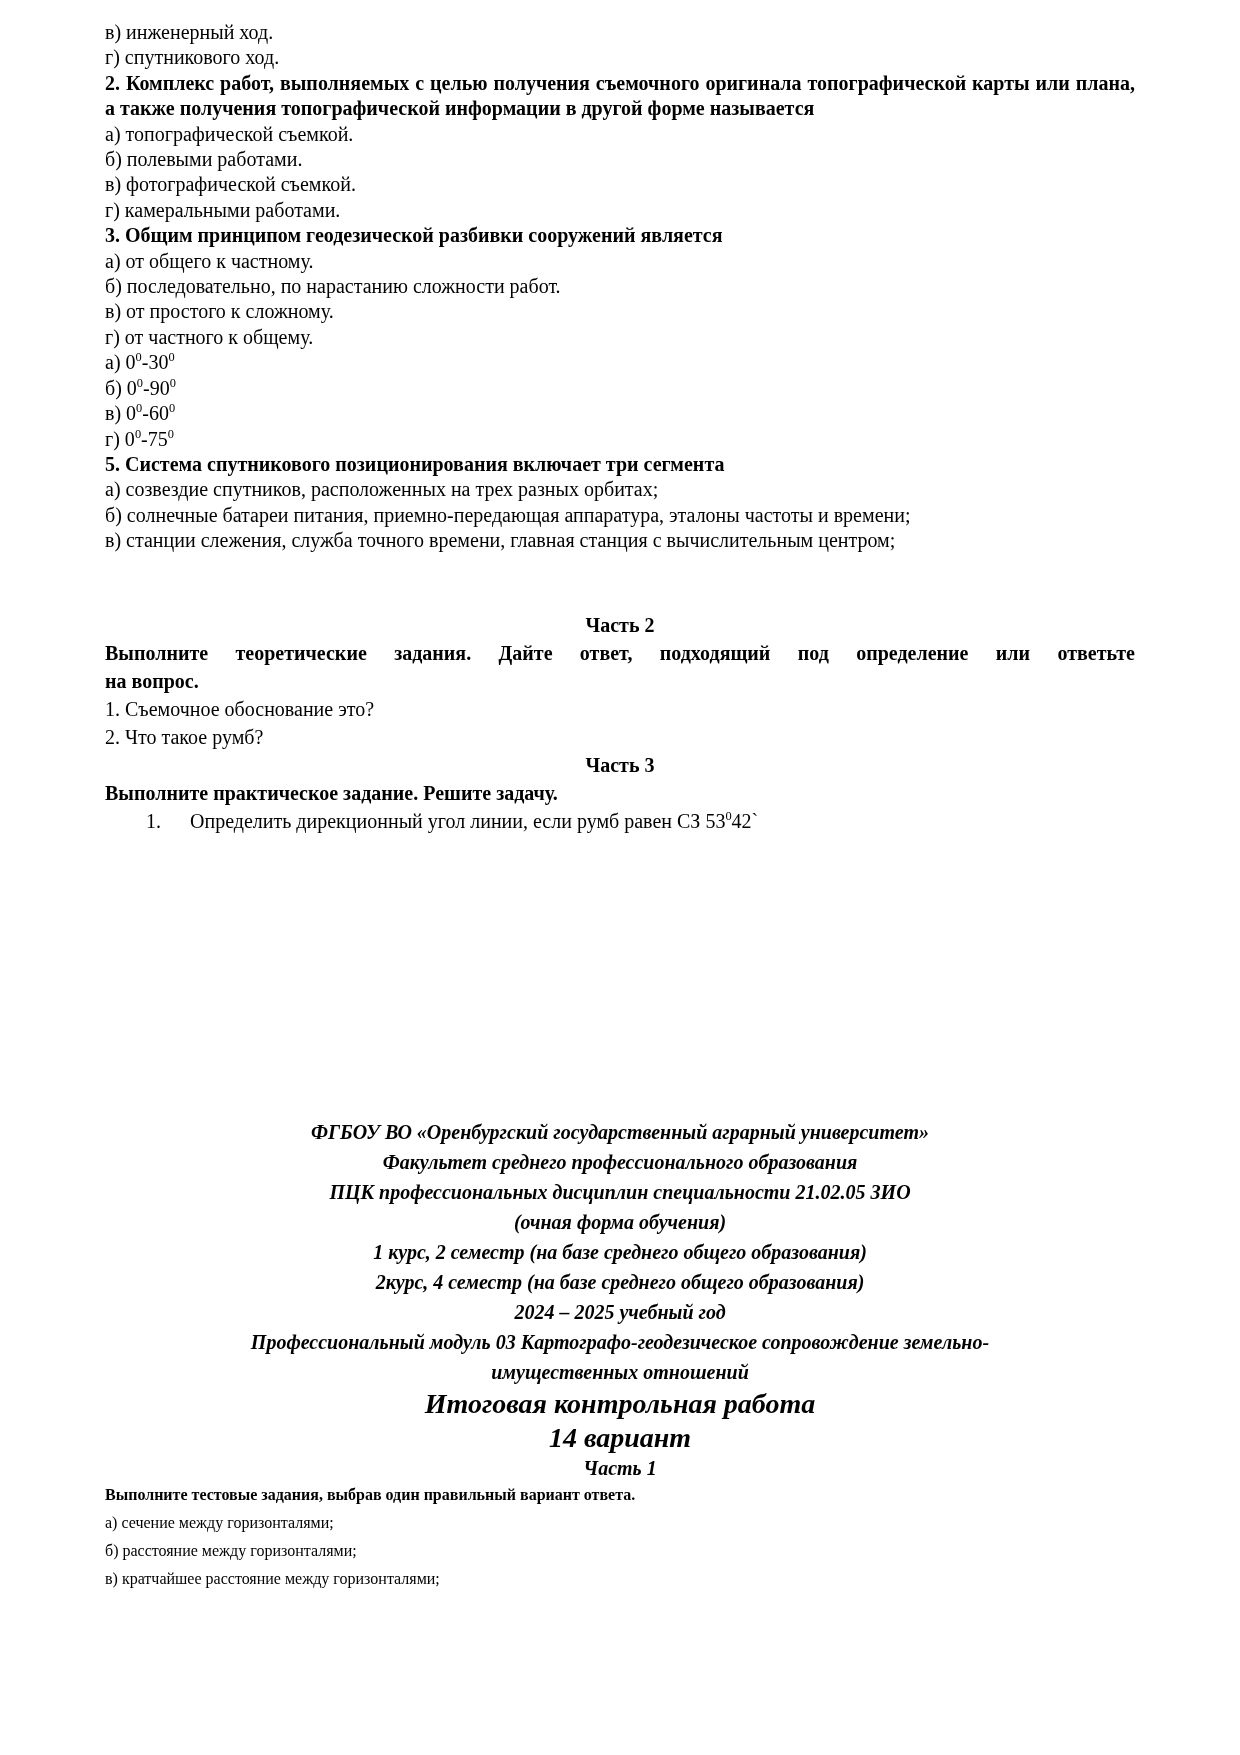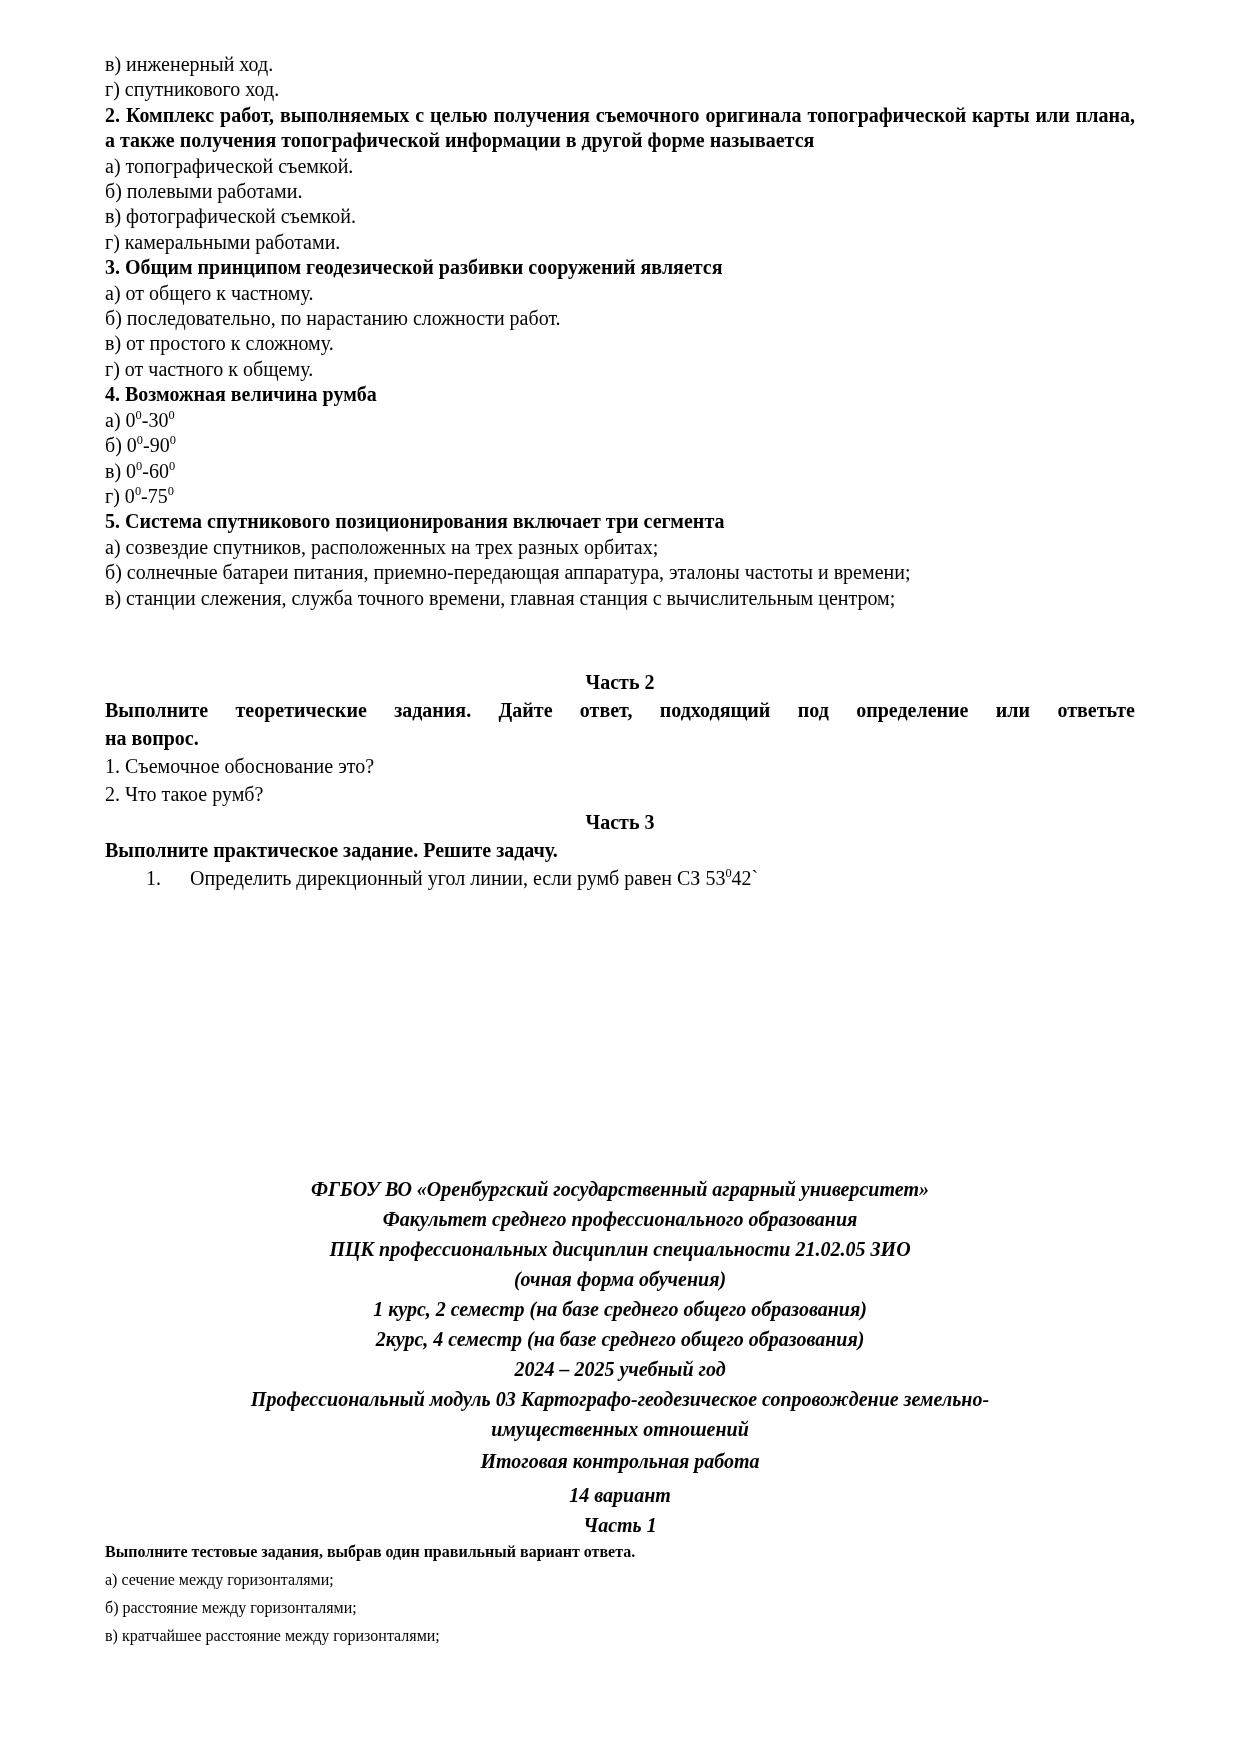--- a/index.html
+++ b/index.html
@@ -12,7 +12,7 @@
     font-family:"Liberation Serif","DejaVu Serif",serif;
     overflow:hidden;
   }
-  .content { padding:52px 105px 0 105px; }
+  .content { padding:20px 105px 0 105px; }
   .ln { white-space:normal; }
   
   .s1 .ln { font-size:20px; line-height:25.4px; }

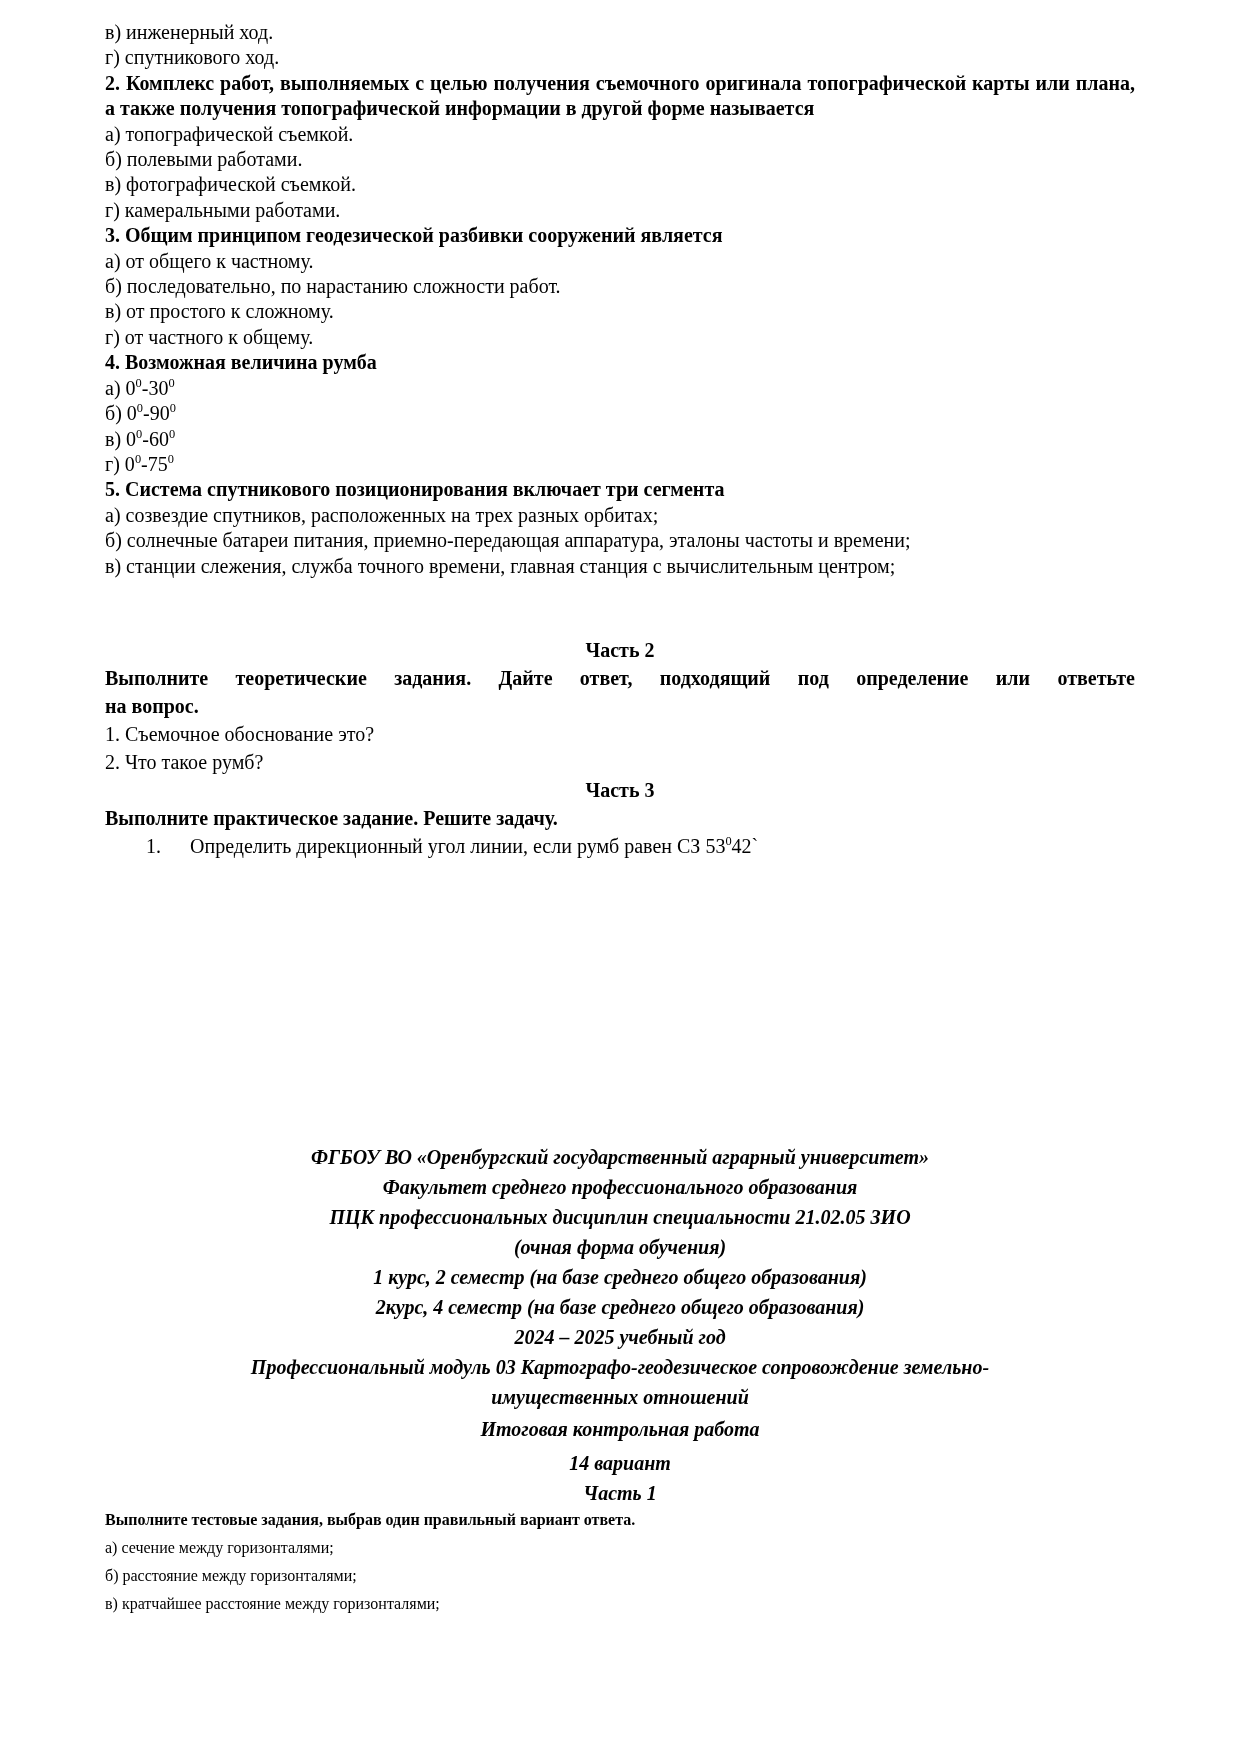--- a/index.html
+++ b/index.html
@@ -56,7 +56,6 @@
       <div class="ln">в) от простого к сложному.</div>
       <div class="ln">г) от частного к общему.</div>
 
-      <div class="ln"><span class="b">4</span><span class="b">. Возможная величина румба</span></div>
       <div class="ln"><span>а) 0</span><sup>0</sup><span>-30</span><sup>0</sup></div>
       <div class="ln"><span>б) 0</span><sup>0</sup><span>-90</span><sup>0</sup></div>
       <div class="ln"><span>в) 0</span><sup>0</sup><span>-60</span><sup>0</sup></div>

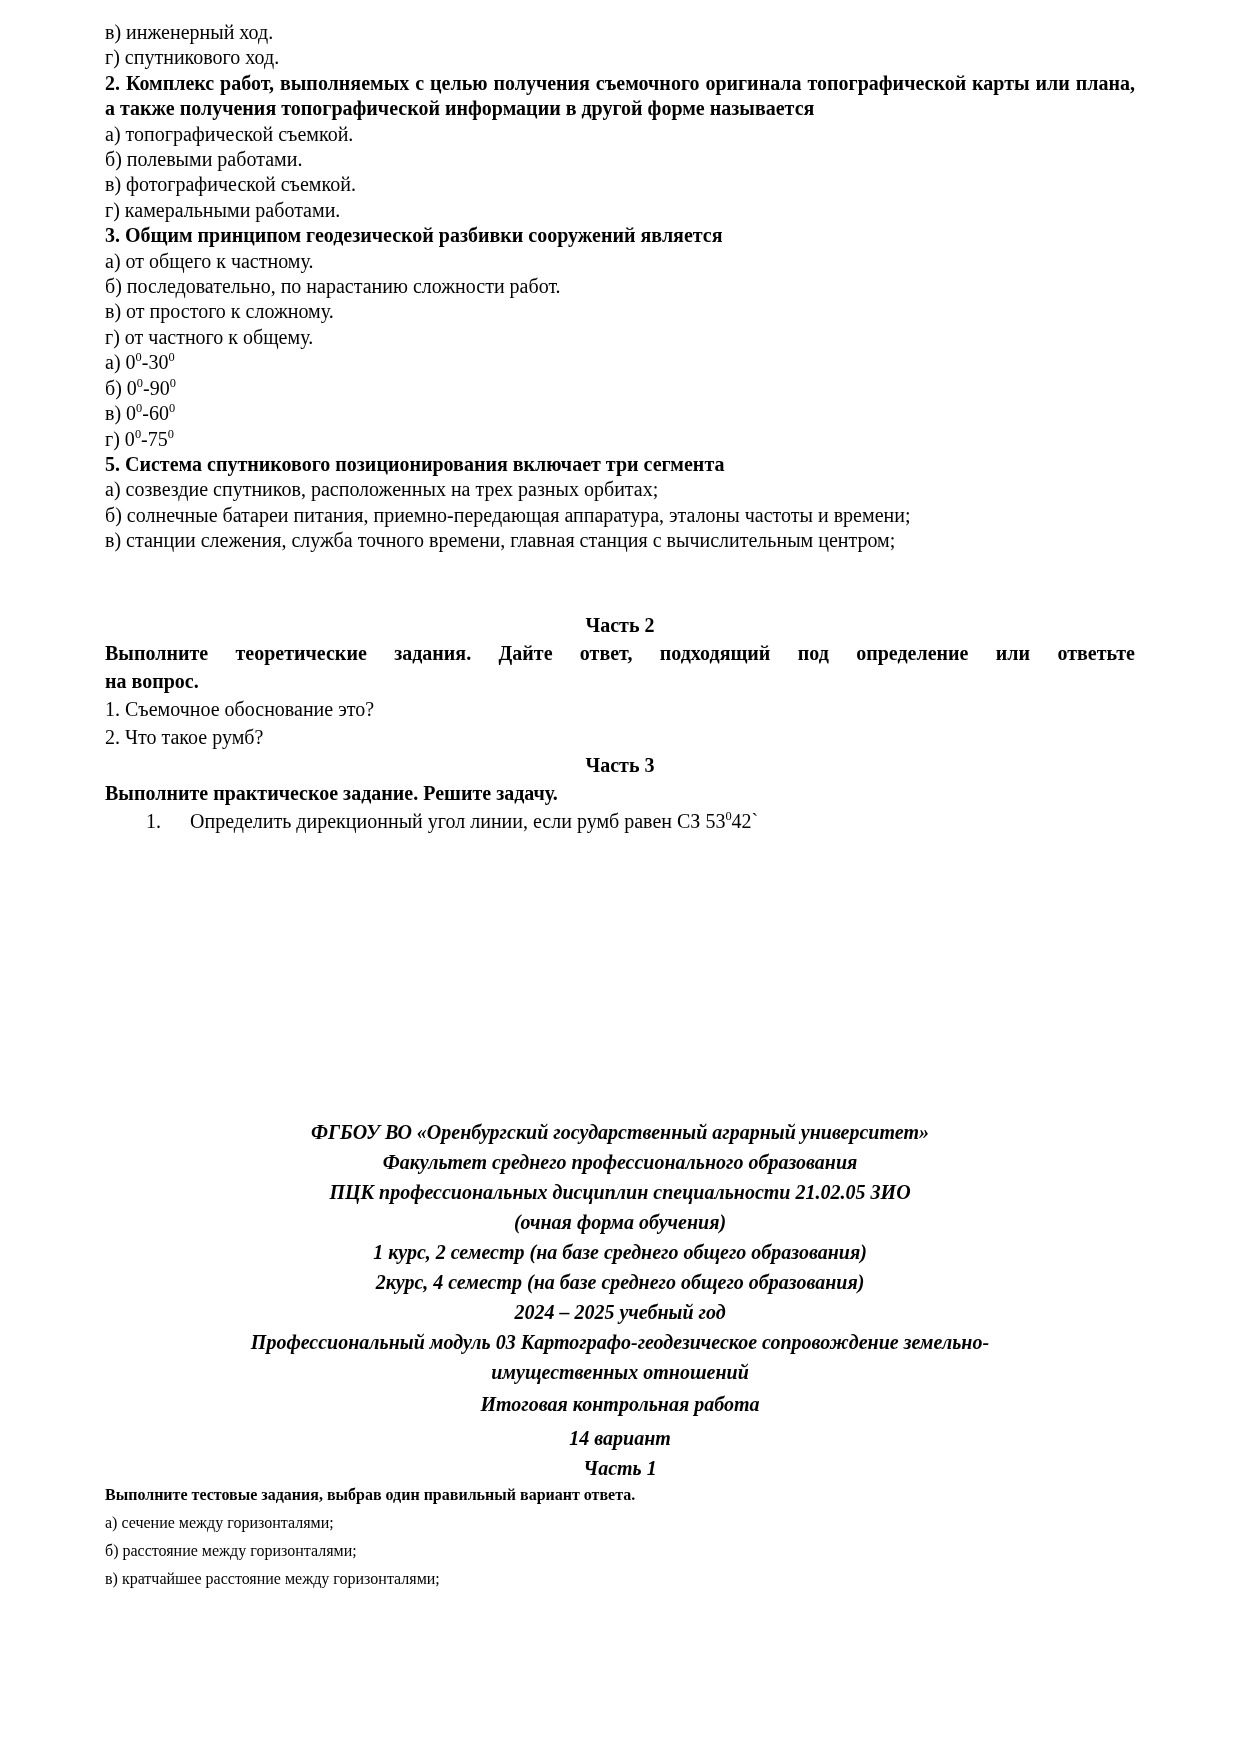--- a/index.html
+++ b/index.html
@@ -25,7 +25,7 @@
   .spacer-big { height:282px; }
   
   .hdr .ln { font-size:20px; line-height:30px; font-weight:bold; text-align:center;font-style:italic; }
-  .hdr .ln.big { font-size:20px; line-height:34px; }
+  .hdr .ln.big { font-size:28px; line-height:34px; }
   .hdr .ln.part1 { line-height:26px; }
   
   .s3 .ln { font-size:16px; line-height:28px; }

